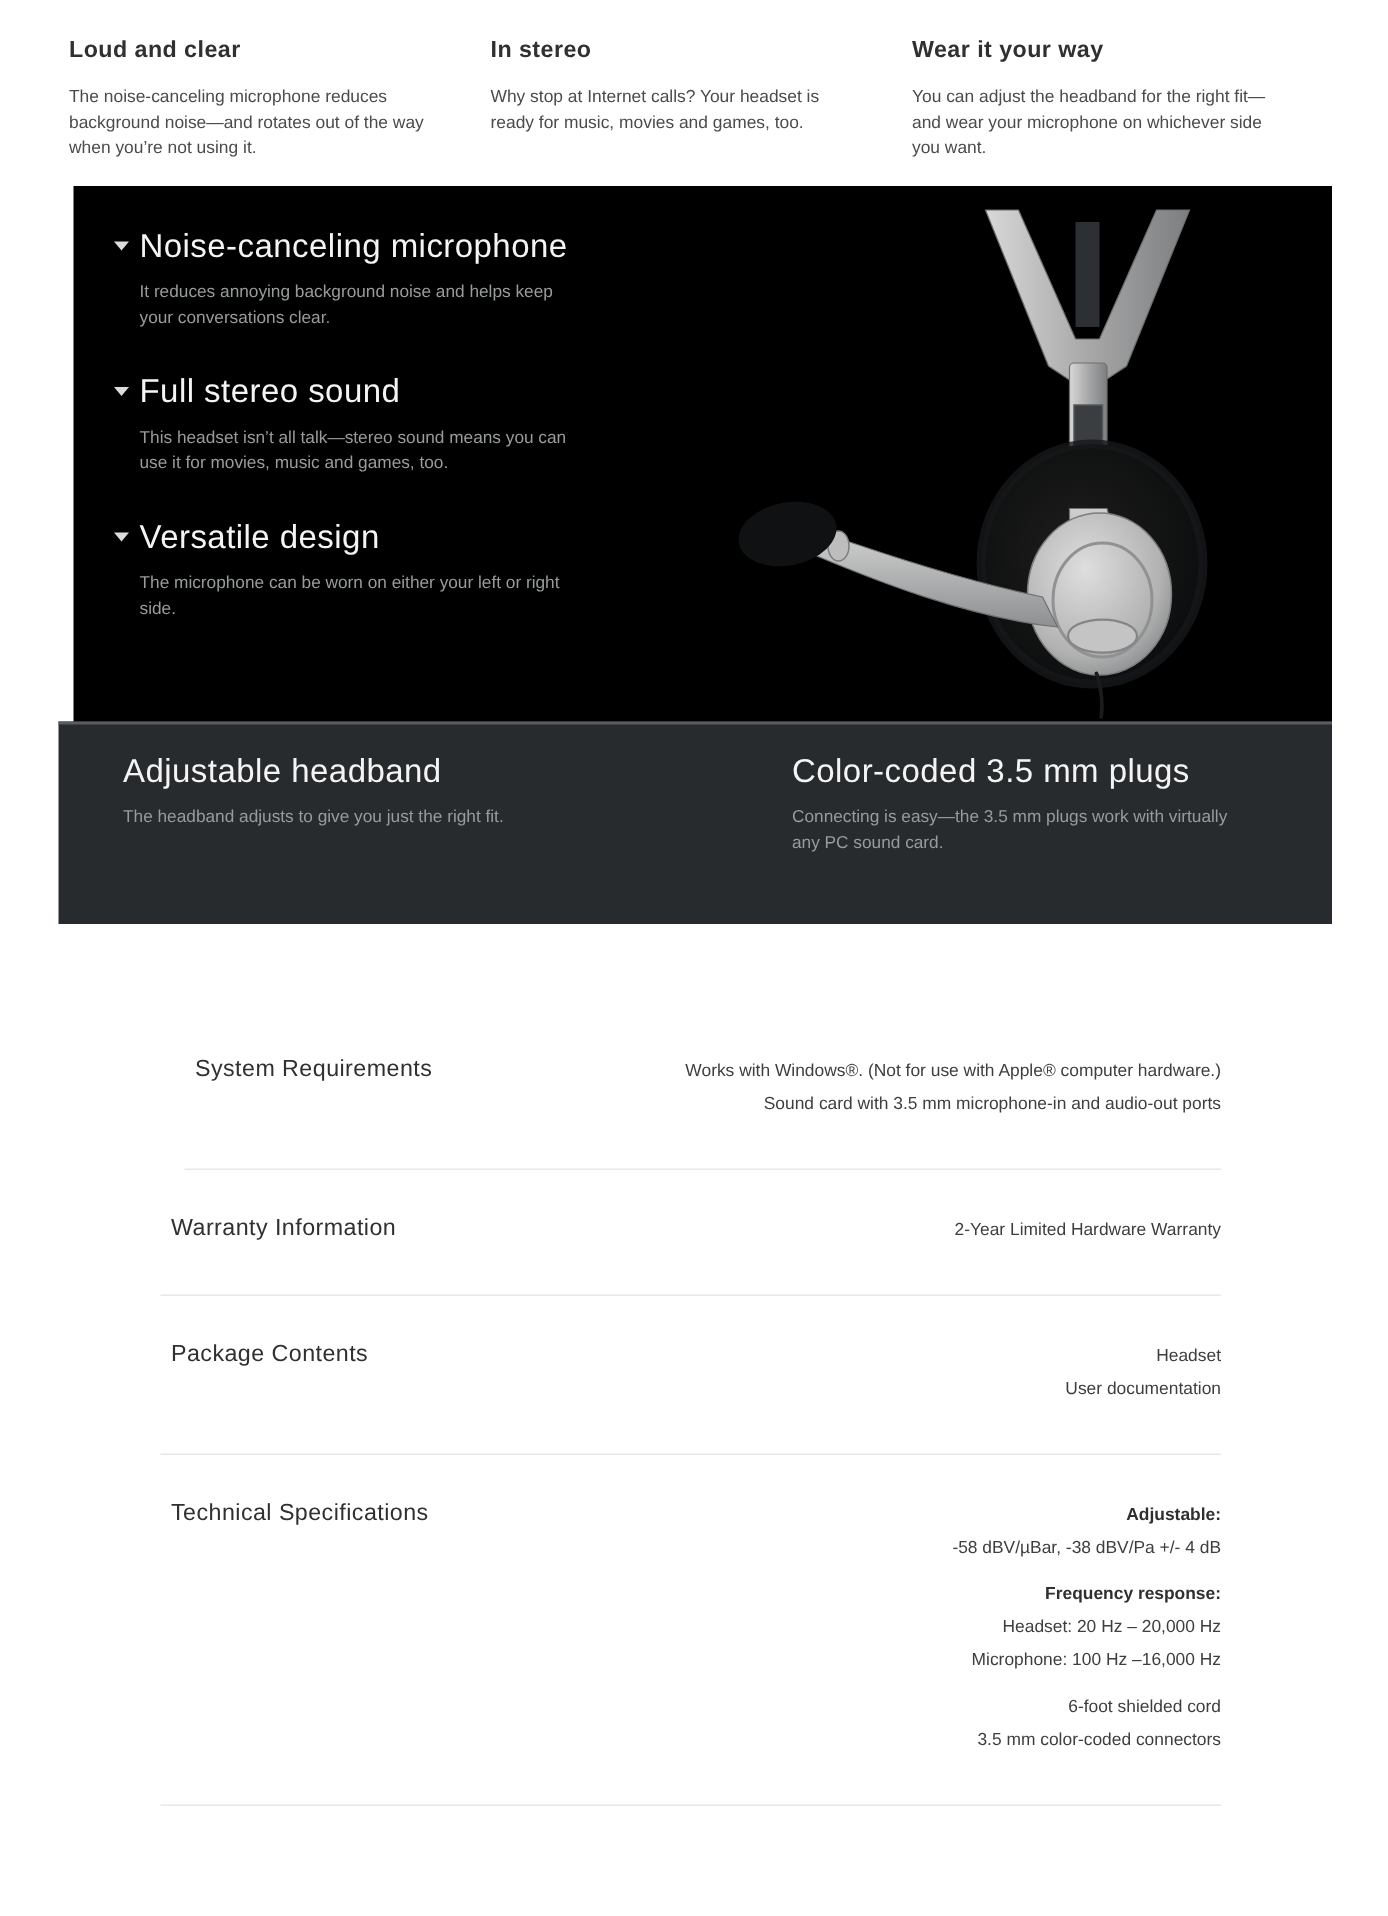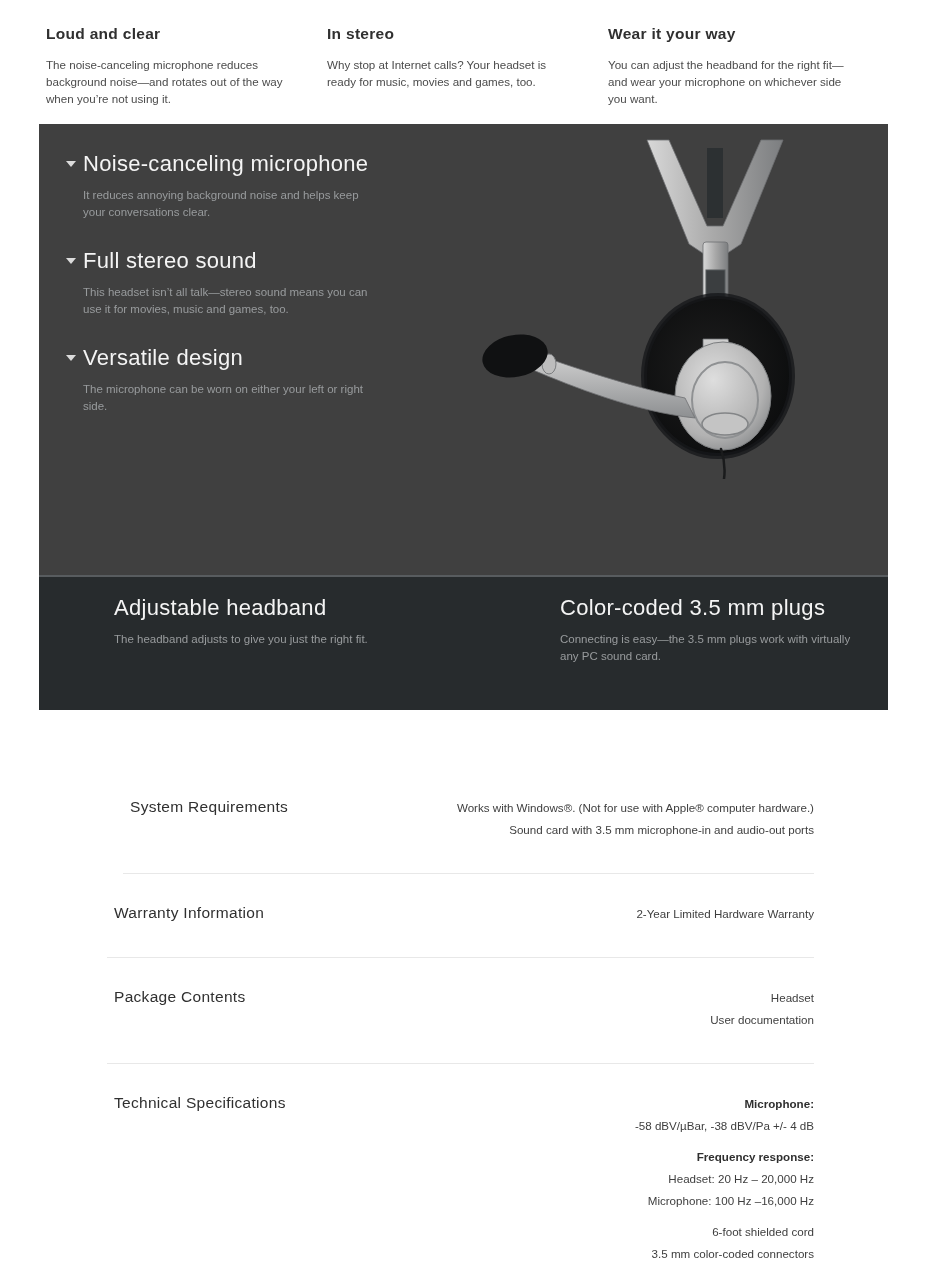--- a/index.html
+++ b/index.html
@@ -24,8 +24,8 @@
 
   
   .dark-panel {
-    position:relative; margin:0 37px 0 39px; height:451px;
-    background:#404040; color:#f4f4f4; overflow:hidden;
+    position:relative; margin:0 37px 0 49px; height:357px;
+    background:#000000; color:#f4f4f4; overflow:hidden;
   }
   .accordion { padding:27px 0 0 27px; width:420px; }
   .acc-item { margin-bottom:27px; }

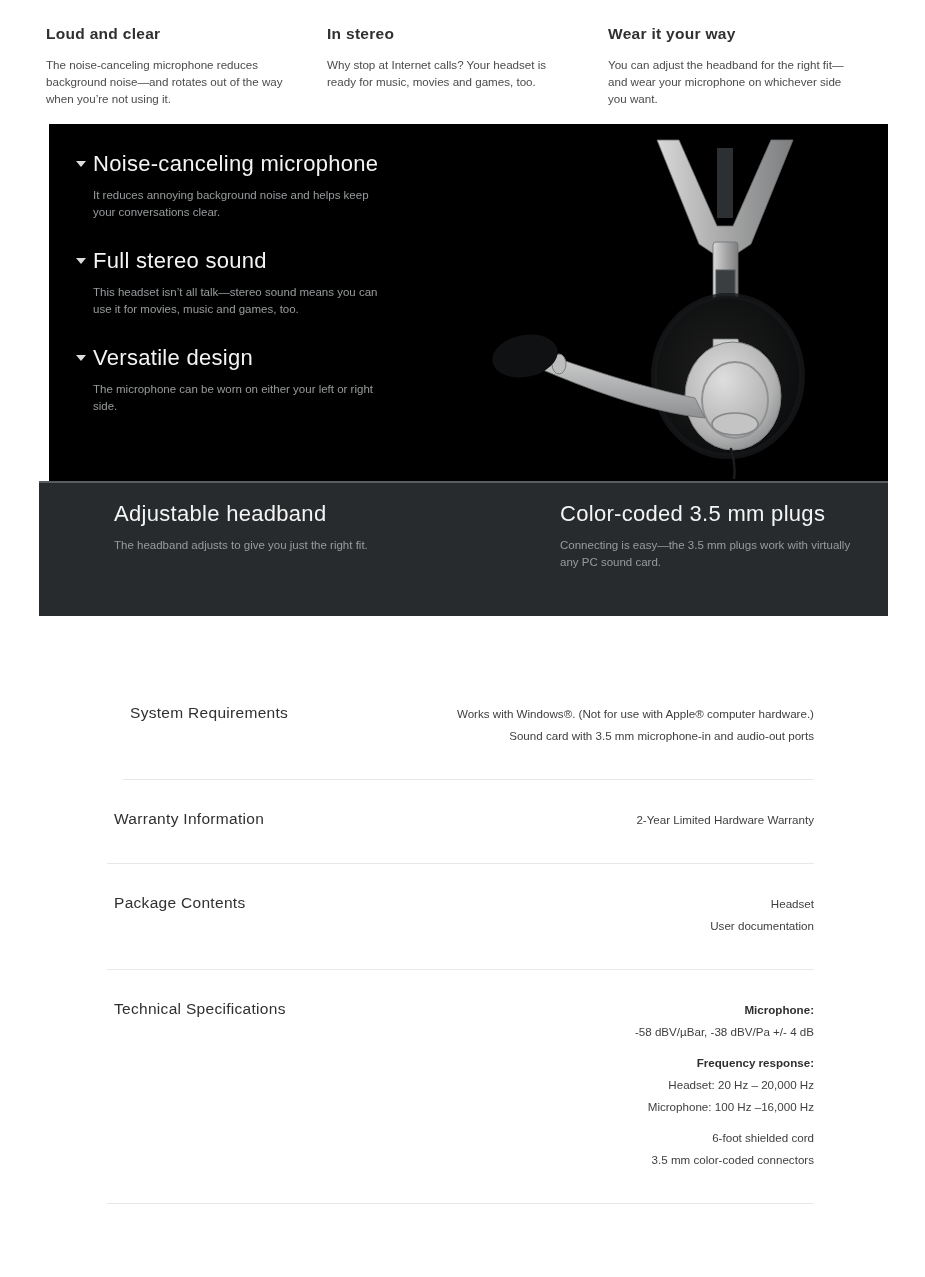--- a/index.html
+++ b/index.html
@@ -52,7 +52,7 @@
   }
   .banner-col h2 { font-size:22px; font-weight:400; letter-spacing:.3px; color:#f4f4f4; }
   .banner-col p { margin-top:10px; max-width:300px; font-size:11.5px; line-height:17px; color:#989b9d; }
-  .banner-col.first { width:446px; flex:0 0 auto;margin-left:32px; }
+  .banner-col.first { width:446px; flex:0 0 auto; }
 
   
   .specs { margin:0 0 0 107px; width:707px; }

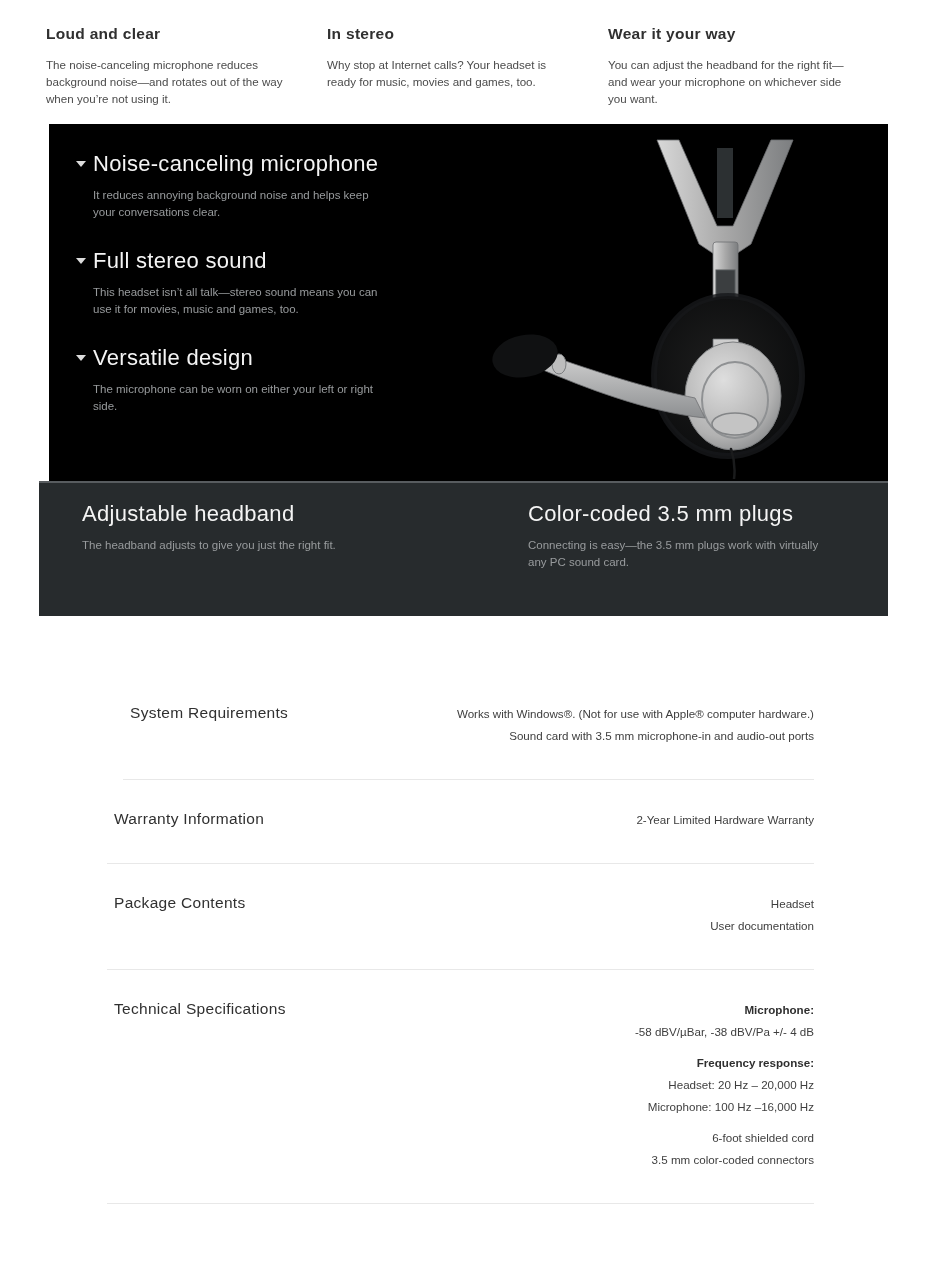--- a/index.html
+++ b/index.html
@@ -208,7 +208,7 @@
   <div class="spec-row">
     <div class="spec-label">Technical Specifications</div>
     <div class="spec-values">
-      <div class="line bold">Microphone:</div>
+      <div class="line bold">Adjustable:</div>
       <div class="line">-58 dBV/µBar, -38 dBV/Pa +/- 4 dB</div>
       <div class="line bold gap">Frequency response:</div>
       <div class="line">Headset: 20 Hz – 20,000 Hz</div>

